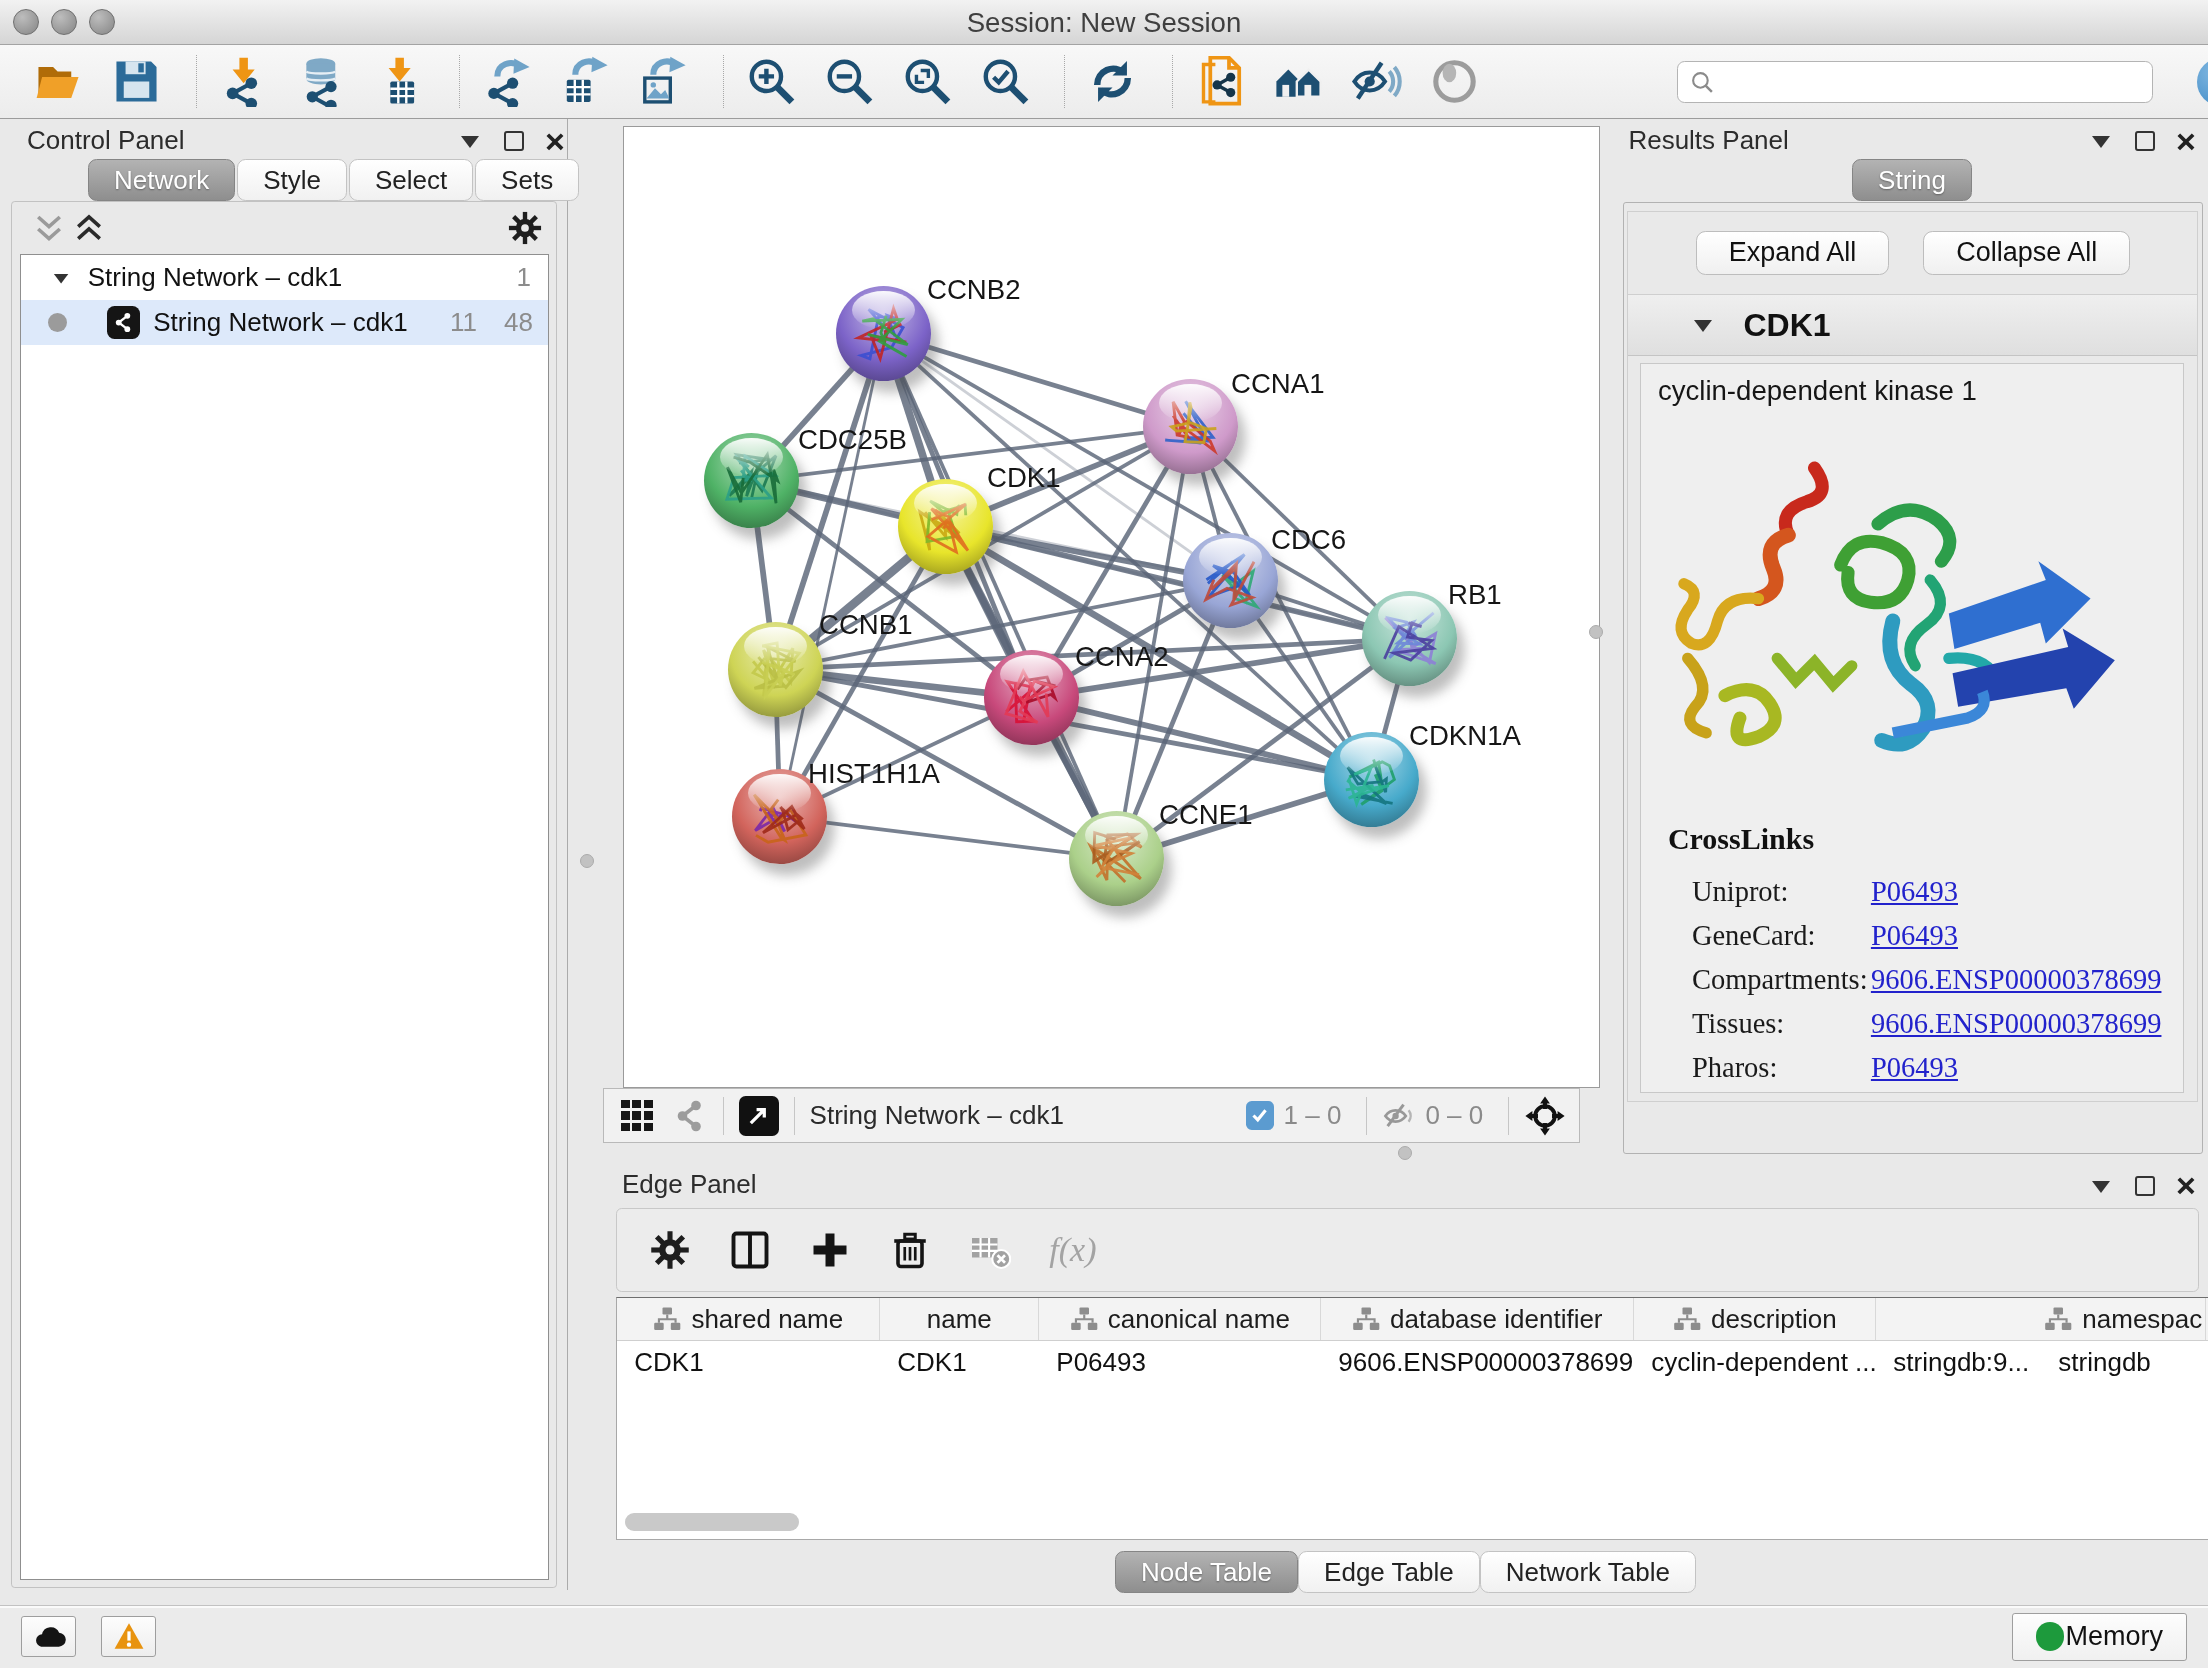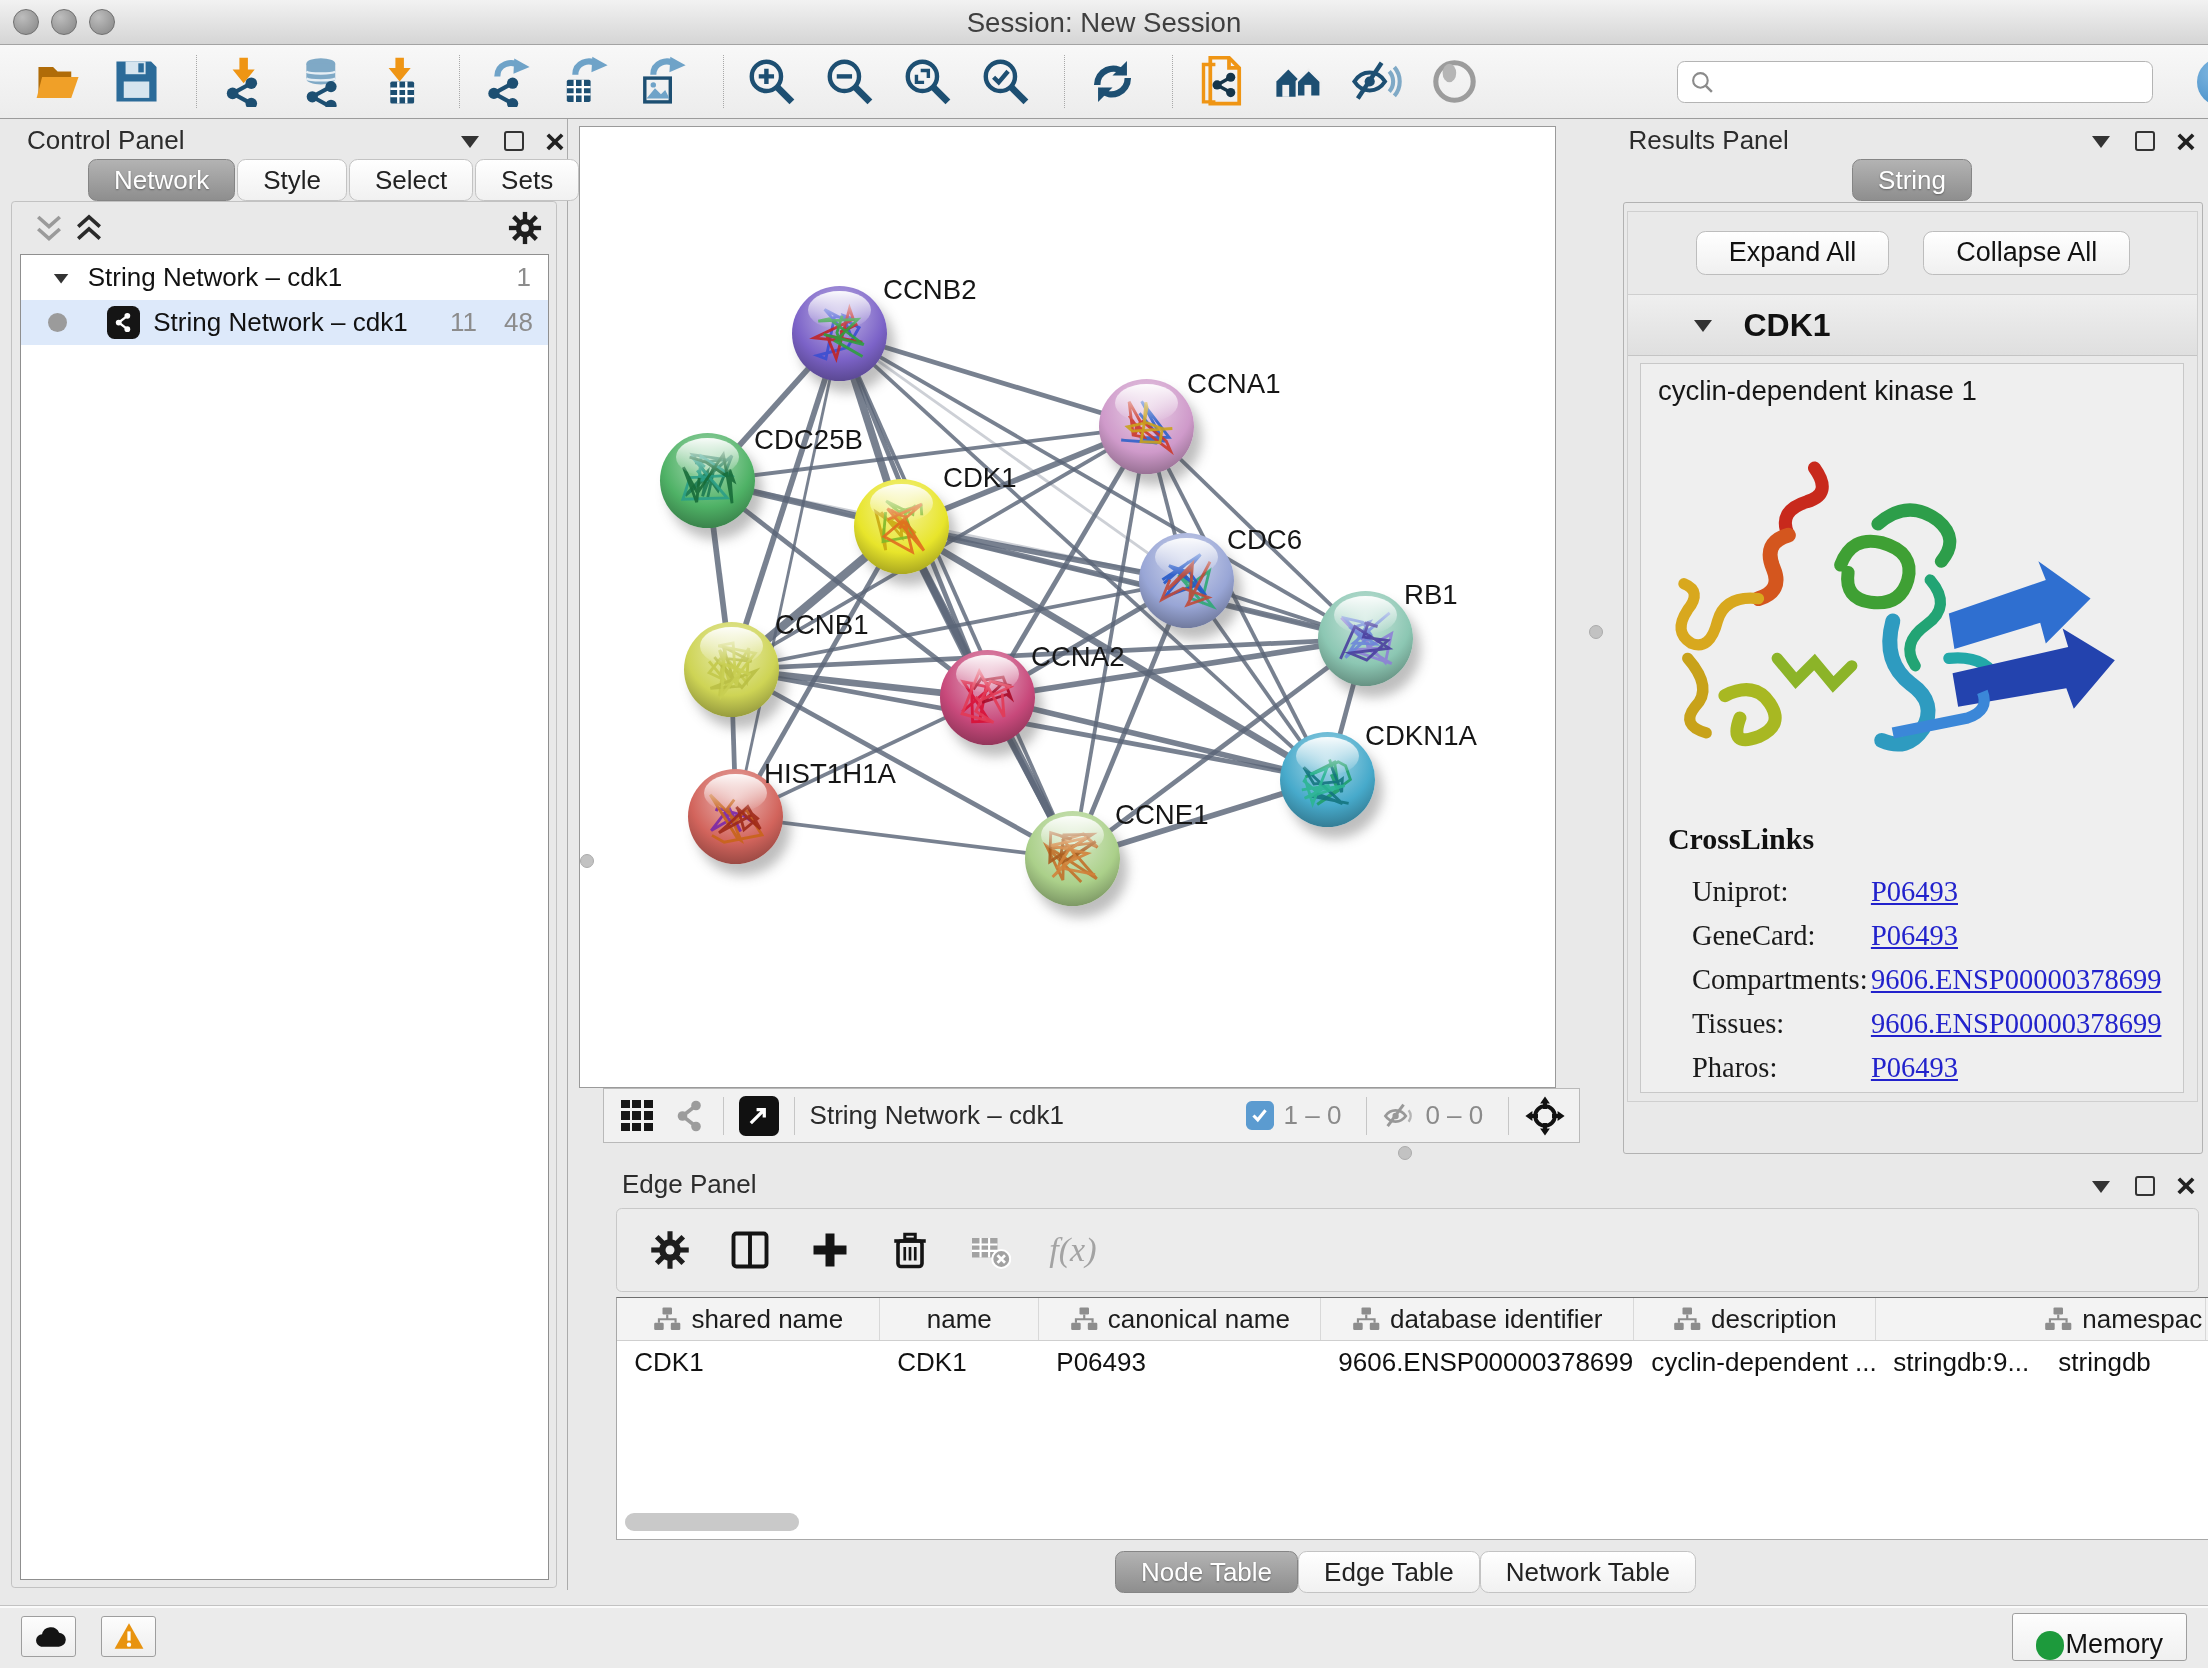--- a/index.html
+++ b/index.html
@@ -61,7 +61,7 @@
   .graydot{width:19px;height:19px;border-radius:50%;background:#9b9b9b;}
 
   
-  #net-canvas{position:absolute;left:579px;top:126px;width:977px;height:962px;
+  #net-canvas{position:absolute;left:623px;top:126px;width:977px;height:962px;
     background:#fff;border:1px solid #9a9a9a;overflow:hidden;}
   #edges-svg{position:absolute;left:0;top:0;}
   .node{position:absolute;width:95px;height:95px;border-radius:50%;overflow:hidden;

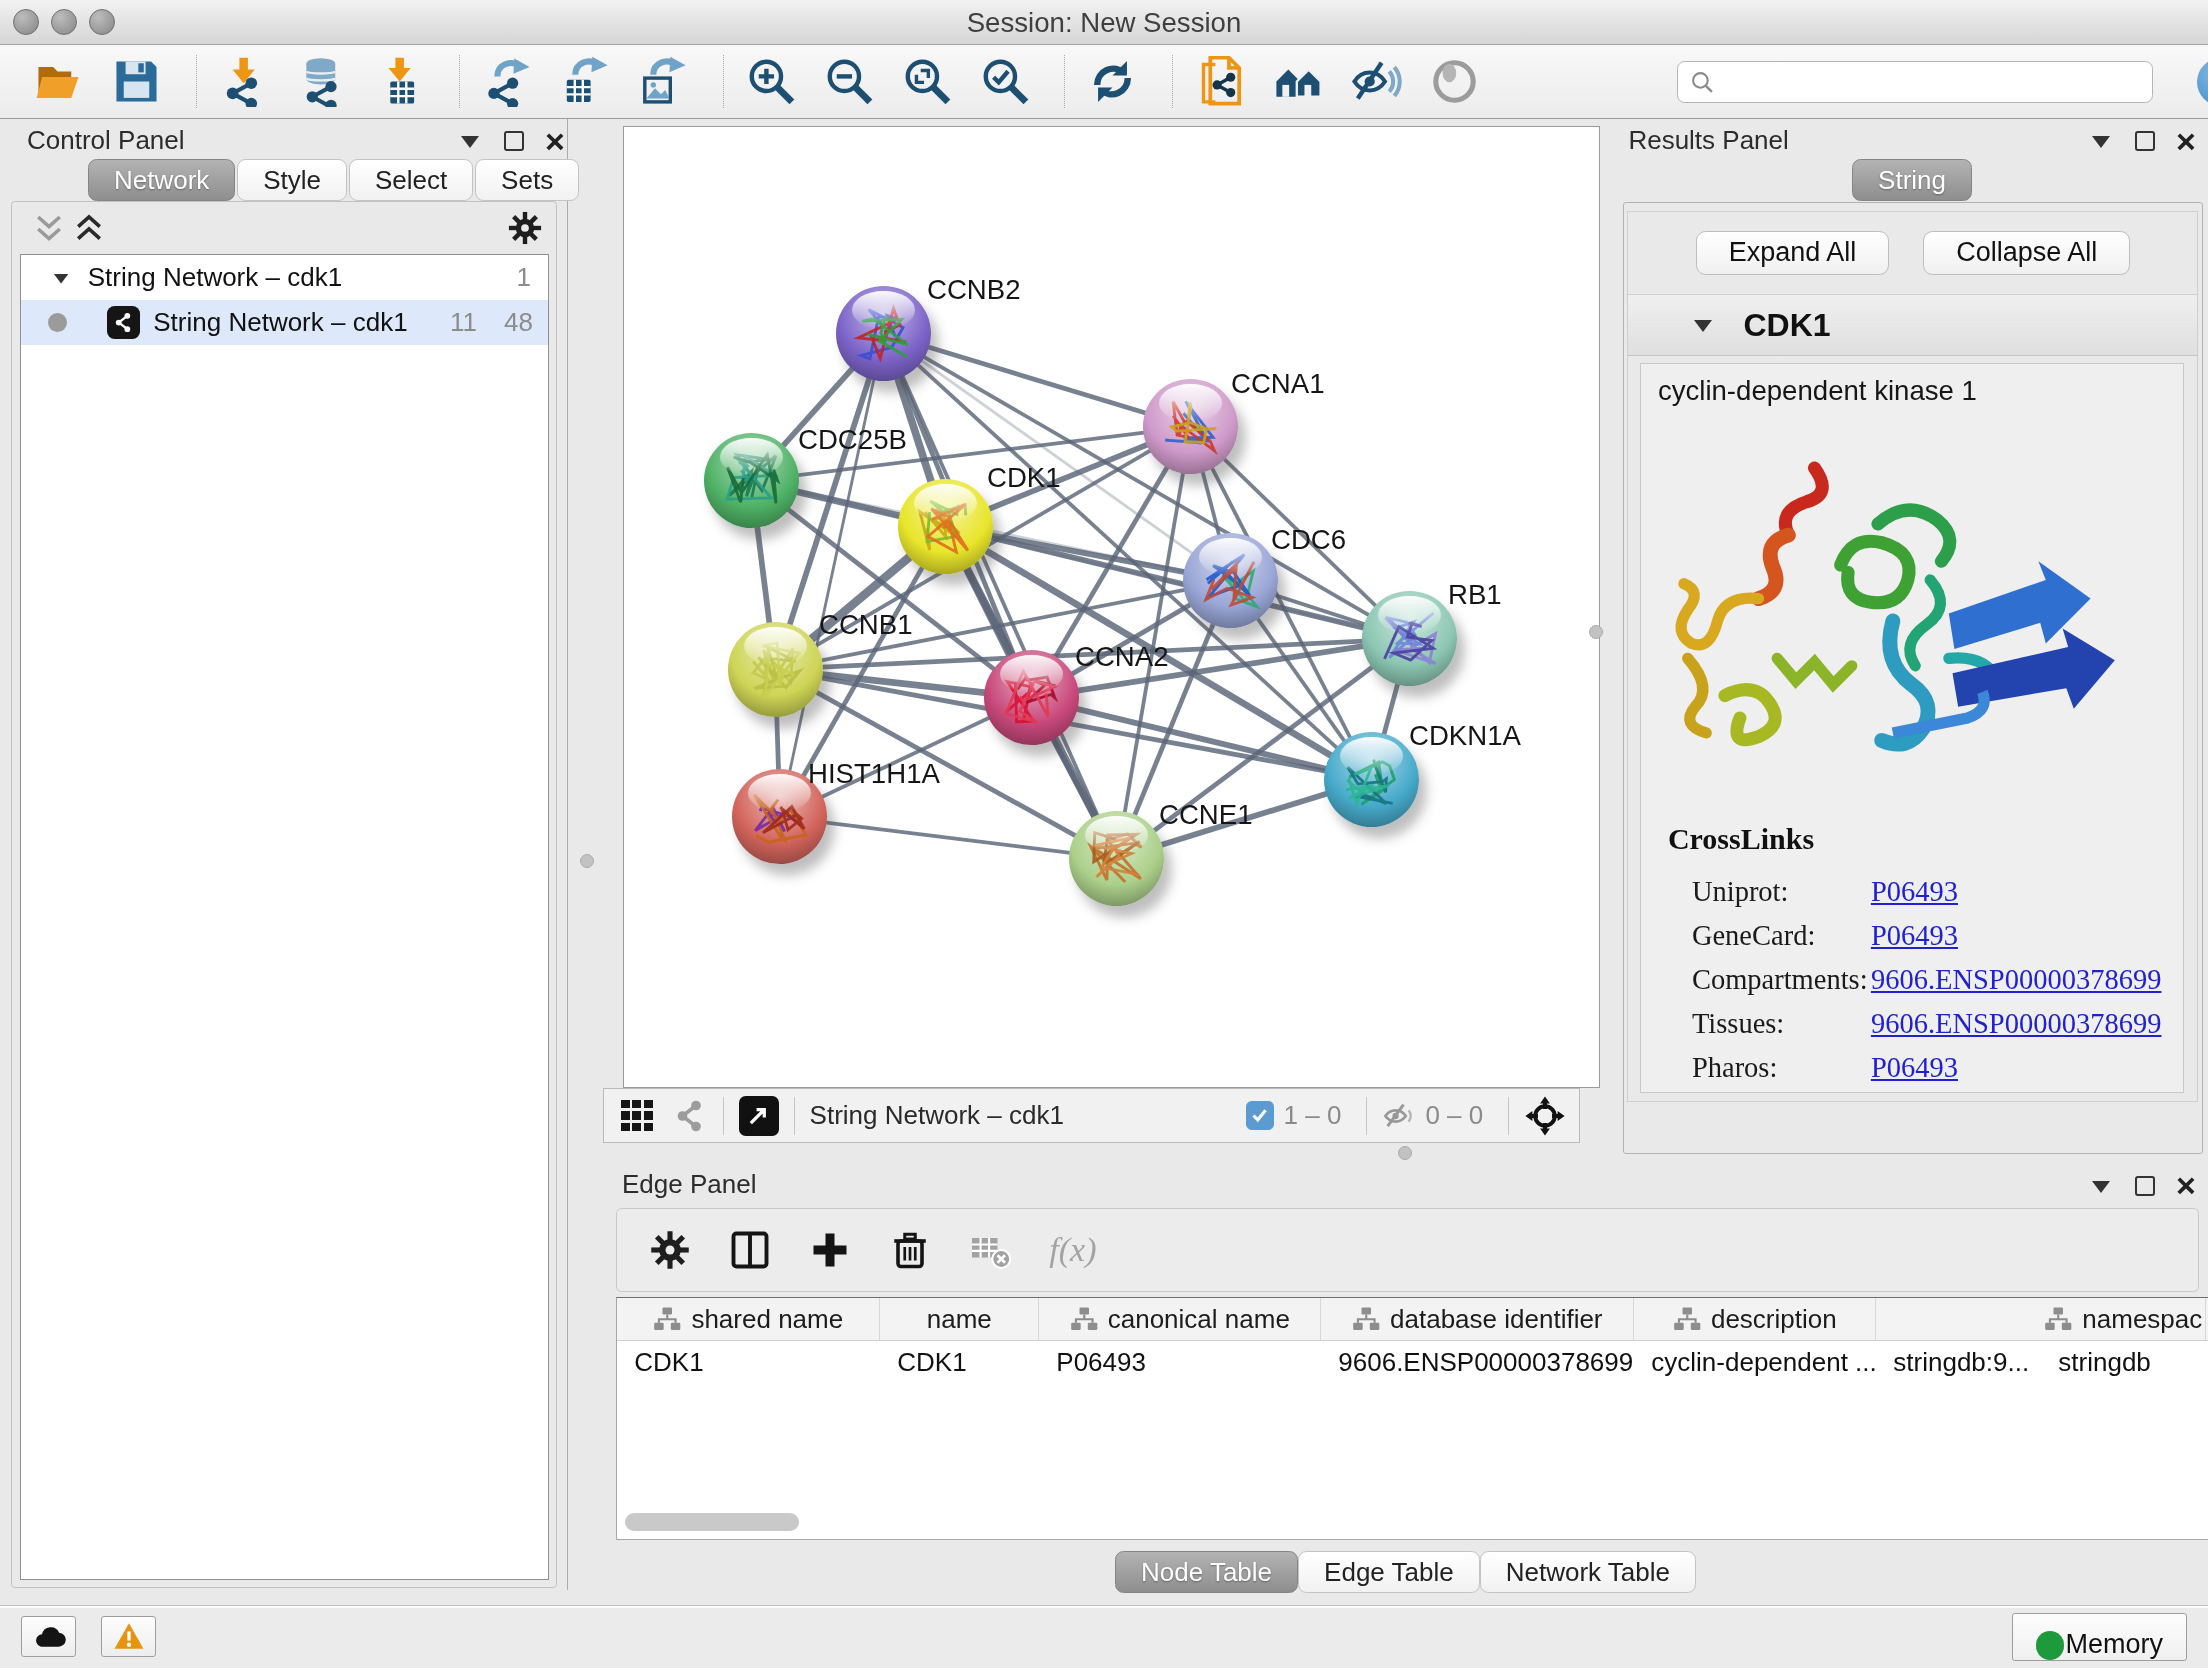--- a/index.html
+++ b/index.html
@@ -136,7 +136,7 @@
     background:linear-gradient(#fdfdfd,#ededed);display:flex;align-items:center;justify-content:center;}
   #memory-btn{position:absolute;right:21px;top:6.7px;height:48px;padding:0 23px;
     border:1.9px solid #9e9e9e;border-radius:2.9px;background:linear-gradient(#fdfdfd,#f0f0f0);
-    display:flex;align-items:flex-end;gap:1px;font-size:27px;color:#111;}
+    display:flex;align-items:center;gap:1px;font-size:27px;color:#111;}
   #memory-dot{width:28.5px;height:28.5px;border-radius:50%;background:#1d9a3c;}
 
   .splitter-dot{position:absolute;width:14.3px;height:14.3px;border-radius:50%;background:#c2c2c2;border:1px solid #ababab;}

